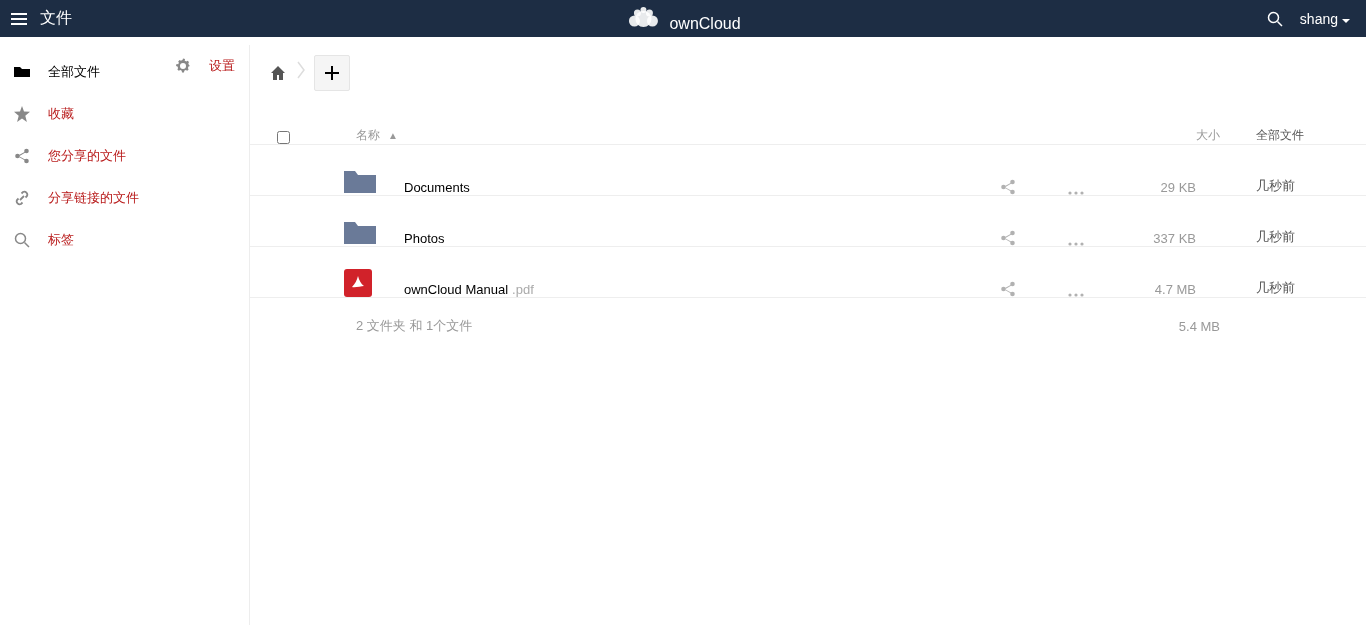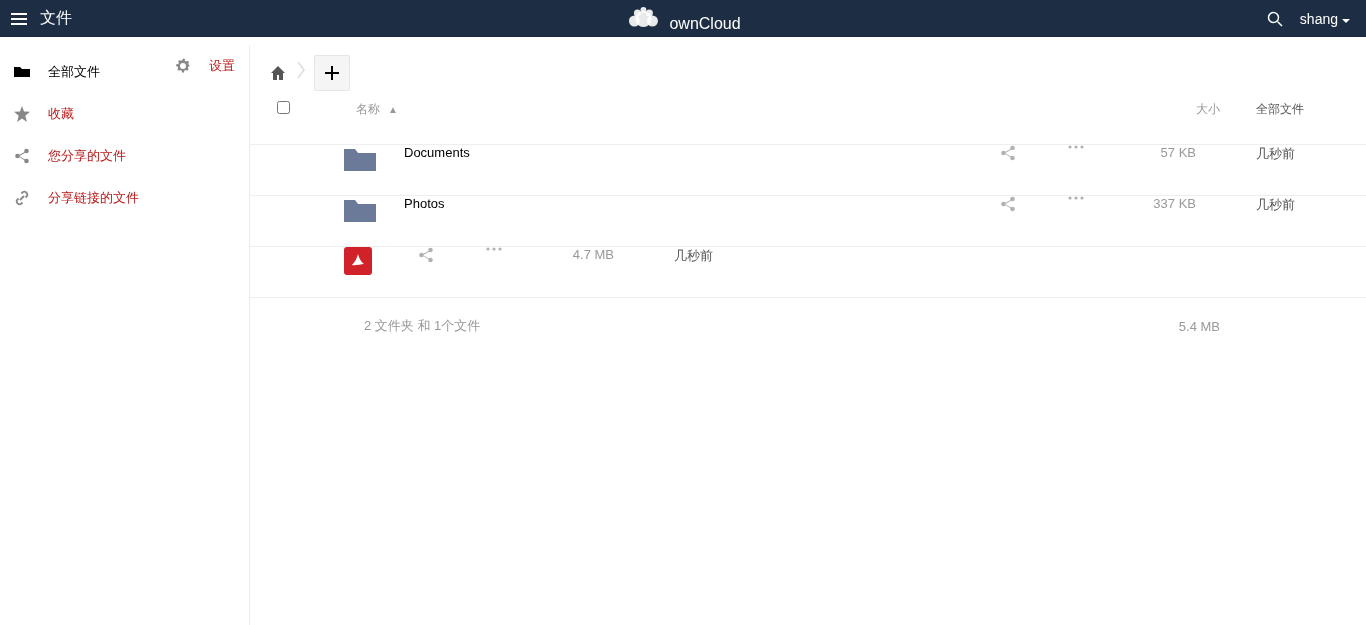--- a/index.html
+++ b/index.html
@@ -27,7 +27,7 @@
 .crumb-sep { color:#ccc; font-size:22px; }
 .add-btn { width:36px; height:36px; background:#f5f5f5; border:1px solid #e5e5e5; border-radius:2px; display:flex; align-items:center; justify-content:center; cursor:pointer; }
 .table { width:100%; }
-.thead, .trow { display:flex; align-items:flex-start; border-bottom:1px solid #eee; padding:0 0 0 0; }
+.thead, .trow { display:flex; align-items:flex-end; border-bottom:1px solid #eee; padding:0 0 0 0; }
 .thead { height:44px; color:#999; font-size:12px; }
 .trow { height:51px; font-size:13px; color:#000;gap:24px; }
 .col-check { width:66px; display:flex; justify-content:center; }

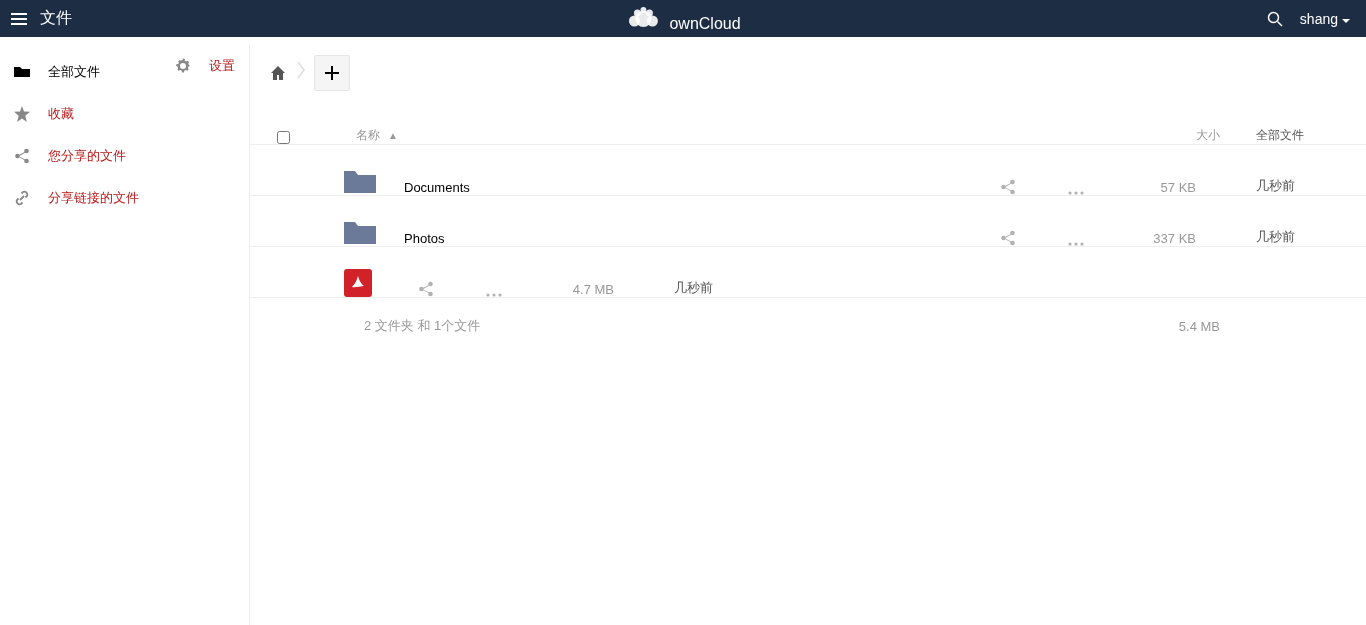--- a/index.html
+++ b/index.html
@@ -205,7 +205,7 @@
             <circle cx="14" cy="2" r="1.6" fill="#555"></circle>
           </svg>
       </div>
-      <div class="col-size">57 KB</div>
+      <div class="col-size">29 KB</div>
       <div class="col-date">几秒前</div>
     </div>
 

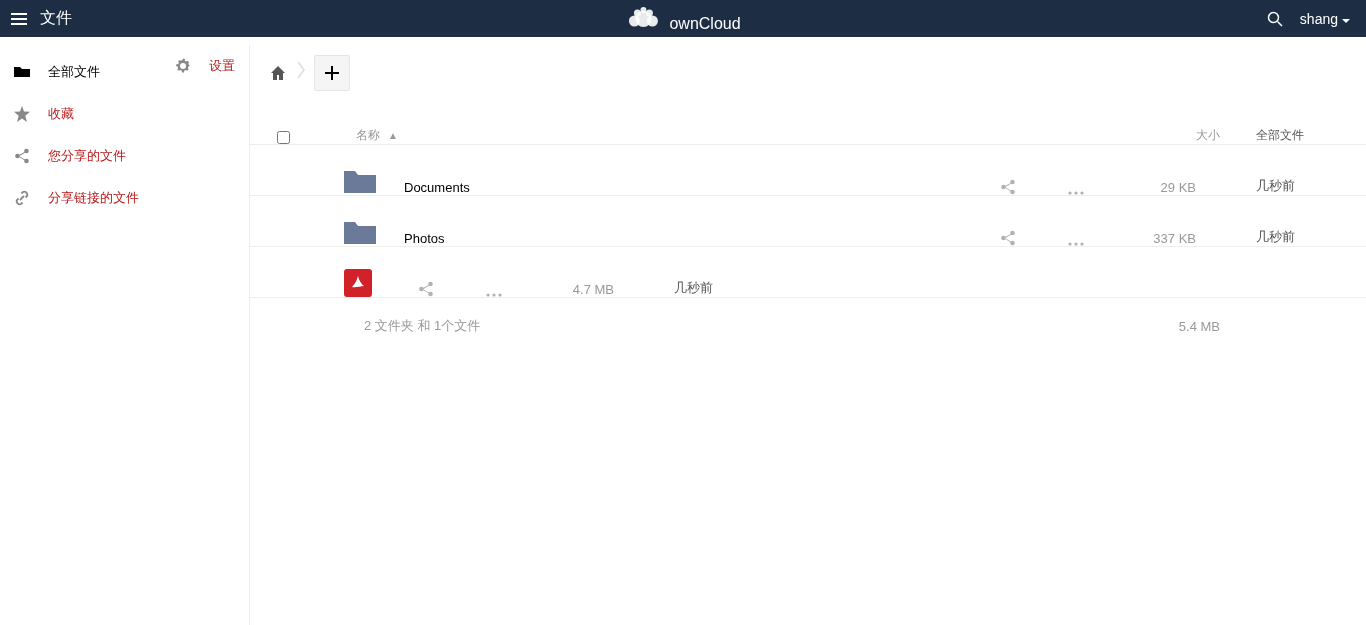--- a/index.html
+++ b/index.html
@@ -130,6 +130,15 @@
         </span>
       <span>分享链接的文件</span>
     </div>
+    <div class="sidebar-item">
+      <span class="s-icon">
+          <svg width="16" height="16" viewBox="0 0 16 16">
+            <circle cx="6.5" cy="6.5" r="5" fill="none" stroke="#888" stroke-width="1.5"></circle>
+            <line x1="10.5" y1="10.5" x2="15" y2="15" stroke="#888" stroke-width="1.5"></line>
+          </svg>
+        </span>
+      <span>标签</span>
+    </div>
   </div>
   <div class="sidebar-bottom">
     <div class="sidebar-item">

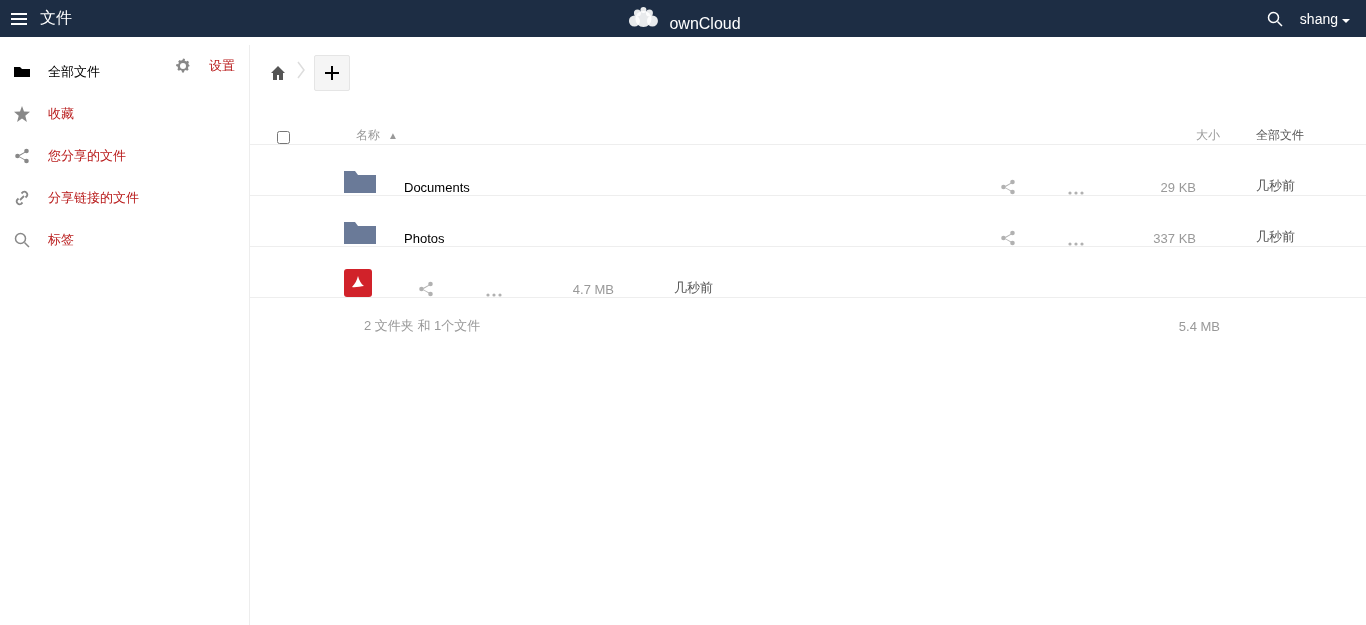--- a/index.html
+++ b/index.html
@@ -258,6 +258,10 @@
             </svg>
         </div>
       </div>
+      <div class="col-name">
+        <span class="fname">ownCloud Manual</span>
+          <span class="fext">.pdf</span>
+      </div>
       <div class="col-share action-icon">
         <svg width="16" height="16" viewBox="0 0 16 16">
             <g fill="#555">

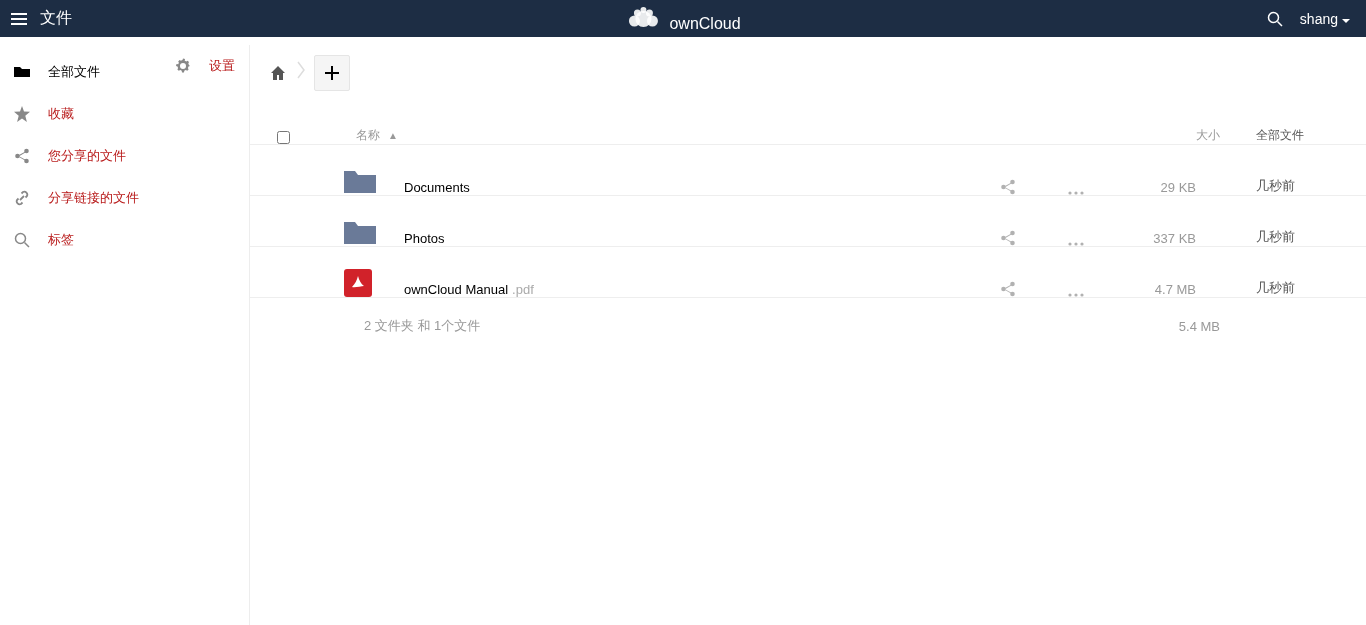--- a/index.html
+++ b/index.html
@@ -45,7 +45,7 @@
 .pdf-icon { width:28px; height:28px; background:#d1222a; border-radius:3px; display:flex; align-items:center; justify-content:center; }
 .action-icon { cursor:pointer; opacity:0.45; }
 .summary-row { display:flex; align-items:center; height:56px; font-size:13px; color:#999; }
-.summary-row .col-name { padding-left:0;margin-left:8px; }
+.summary-row .col-name { padding-left:0; }
 input[type=checkbox]{ width:13px; height:13px; }
 </style>
 </head>

